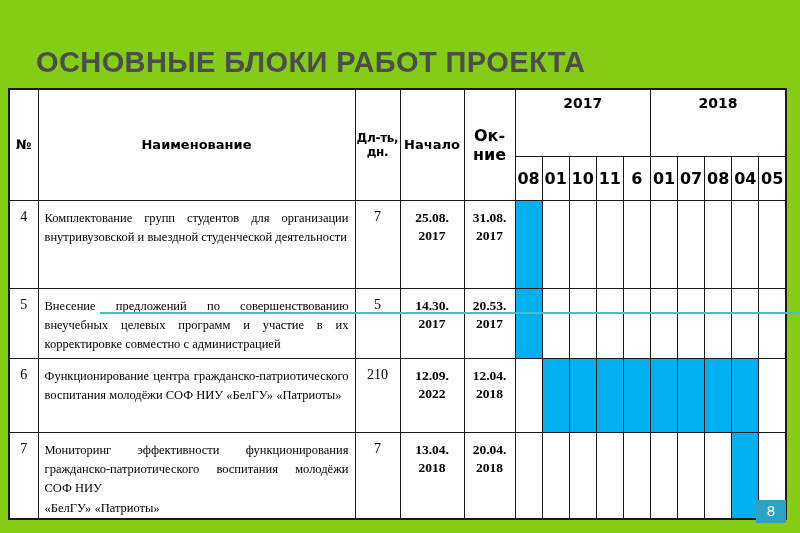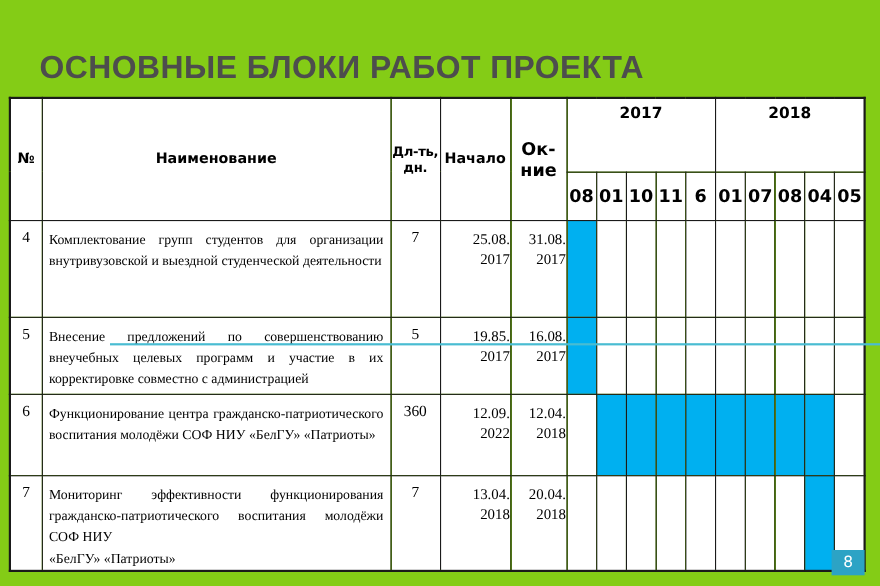--- a/index.html
+++ b/index.html
@@ -36,7 +36,7 @@
     text-align:justify;white-space:pre-line;
   }
   td.dur{text-align:center;font-size:14px;padding-top:8px;}
-  td.date{text-align:right;font-size:13.5px;line-height:1.35;padding-top:8px;white-space:pre-line;}
+  td.date{text-align:center;font-size:13.5px;line-height:1.35;padding-top:8px;white-space:pre-line;font-weight:bold;}
   td.g.bar{background:var(--bar-fill,#00b0f0);}
   tr.r0{height:88px;} tr.r1{height:70px;} tr.r2{height:74px;} tr.r3{height:62px;}
   .accent-line{

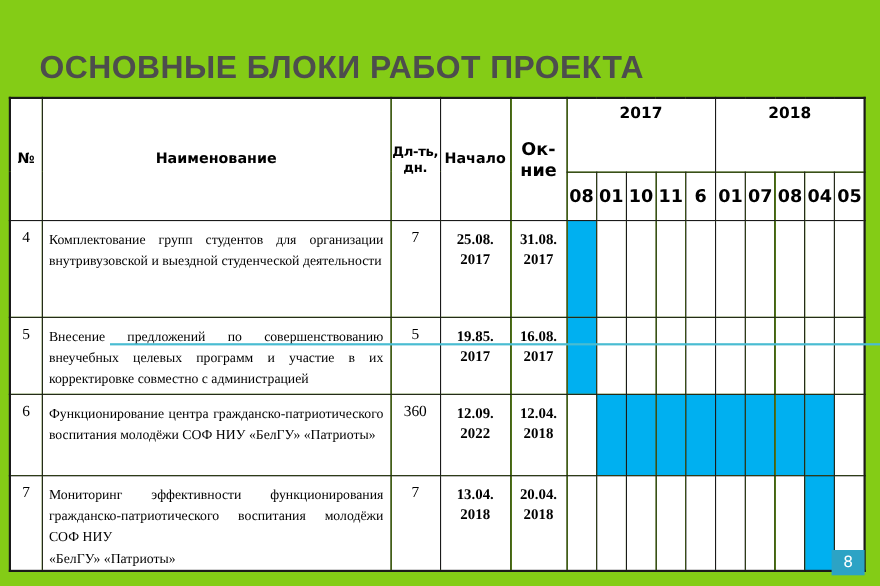--- a/index.html
+++ b/index.html
@@ -121,7 +121,7 @@
         <td class="num">5</td>
         <td class="name">Внесение предложений по совершенствованию внеучебных целевых программ и участие в их корректировке совместно с администрацией</td>
         <td class="dur">5</td>
-        <td class="date">19.85.
+        <td class="date">14.30.
 2017</td>
         <td class="date">16.08.
 2017</td>

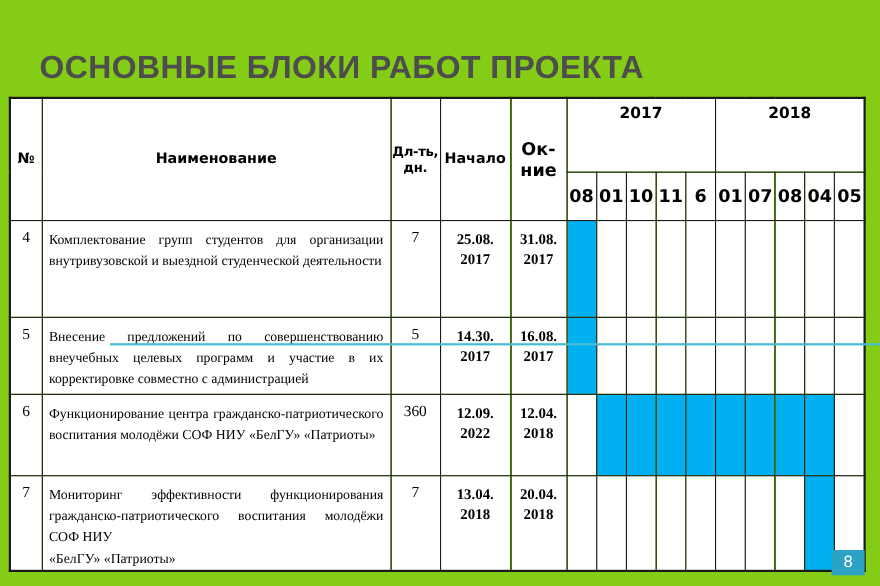--- a/index.html
+++ b/index.html
@@ -123,7 +123,7 @@
         <td class="dur">5</td>
         <td class="date">14.30.
 2017</td>
-        <td class="date">16.08.
+        <td class="date">20.53.
 2017</td>
         <td class="g bar"></td>
         <td class="g"></td>

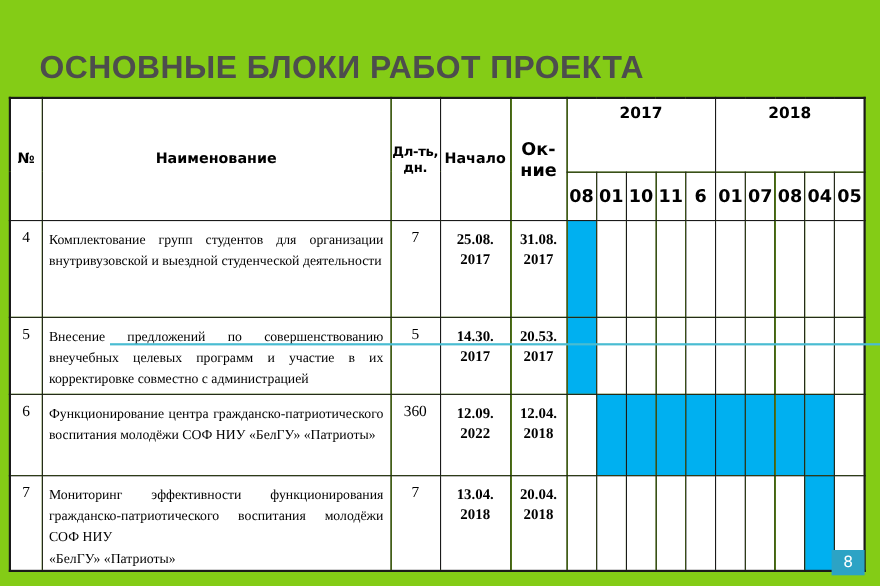--- a/index.html
+++ b/index.html
@@ -139,7 +139,7 @@
       <tr class="r2">
         <td class="num">6</td>
         <td class="name">Функционирование центра гражданско-патриотического воспитания молодёжи СОФ НИУ «БелГУ» «Патриоты»</td>
-        <td class="dur">360</td>
+        <td class="dur">210</td>
         <td class="date">12.09.
 2022</td>
         <td class="date">12.04.

